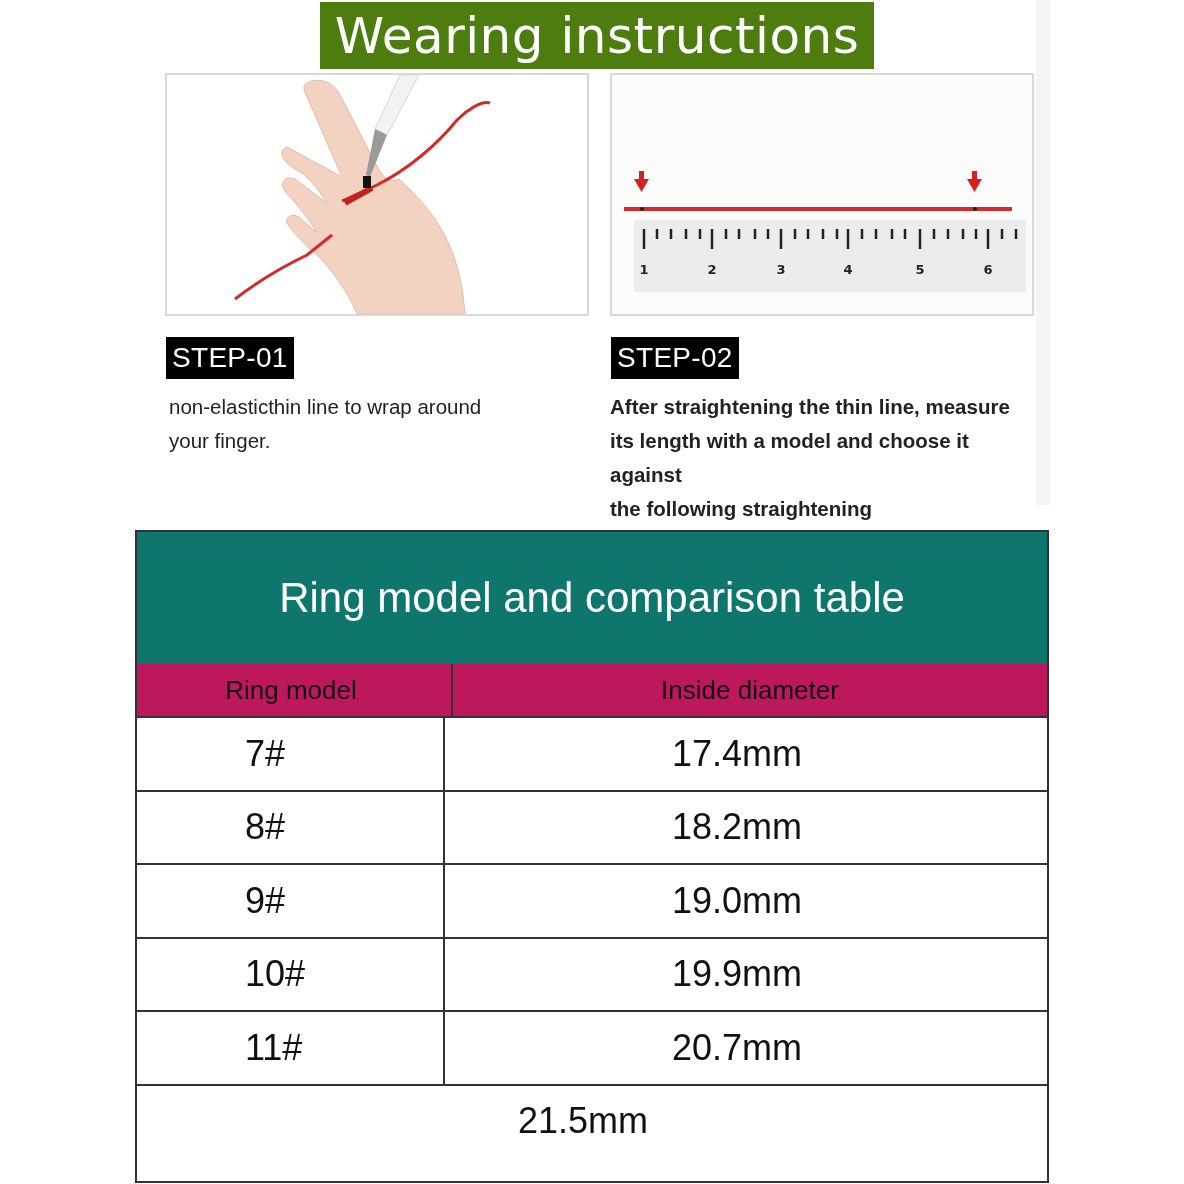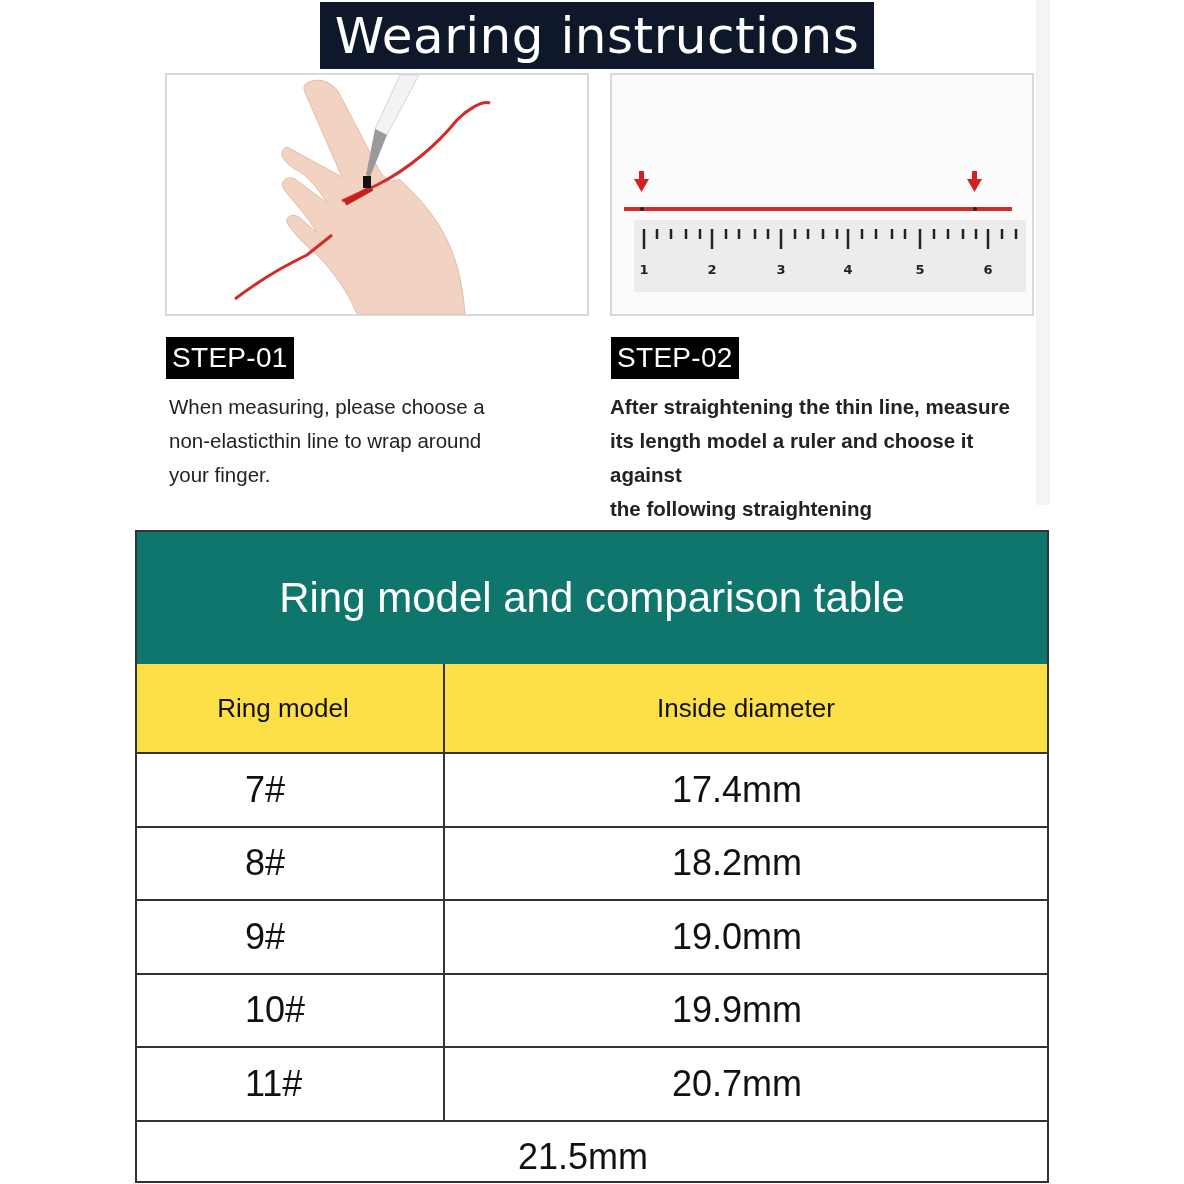--- a/index.html
+++ b/index.html
@@ -9,7 +9,7 @@
   }
   .title-banner {
     position:absolute; left:320px; top:2px; width:554px; height:67px;
-    background:#0f172a; color:#fff; display:flex; align-items:center; justify-content:center;
+    background:#4d7c0f; color:#fff; display:flex; align-items:center; justify-content:center;
     font-family:"DejaVu Sans", sans-serif; font-size:50px; letter-spacing:0.5px;
   }
   .panel {

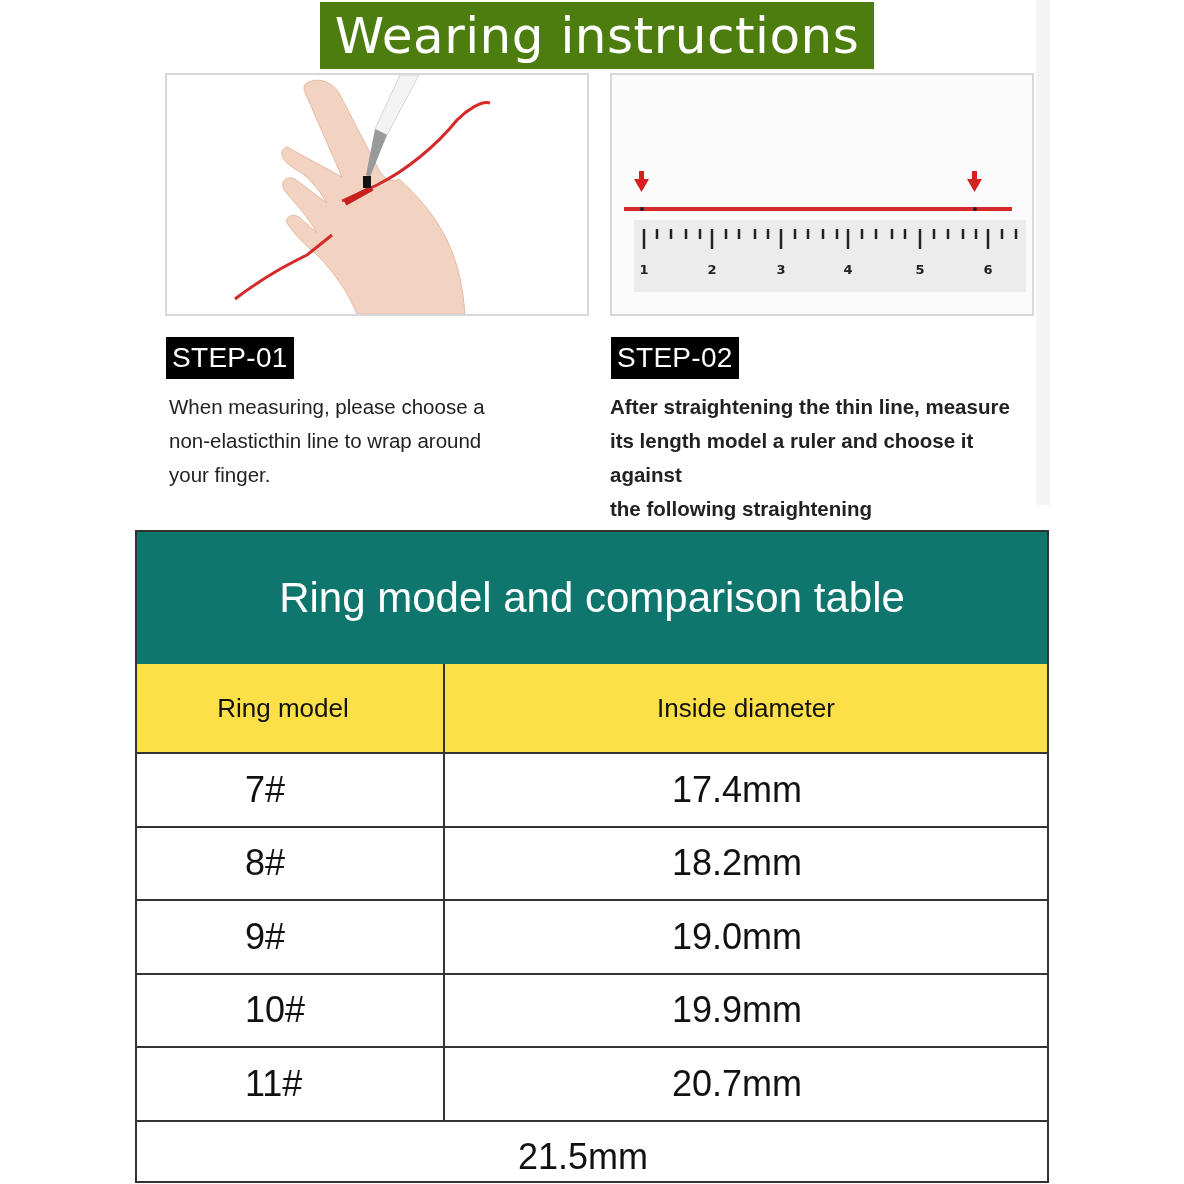--- a/index.html
+++ b/index.html
@@ -139,7 +139,6 @@
 <div class="step-badge step-2">STEP-02</div>
 
 <div class="step-text step-text-1">
-  <p>When measuring, please choose a</p>
   <p>non-elasticthin line to wrap around</p>
   <p>your finger.</p>
 </div>

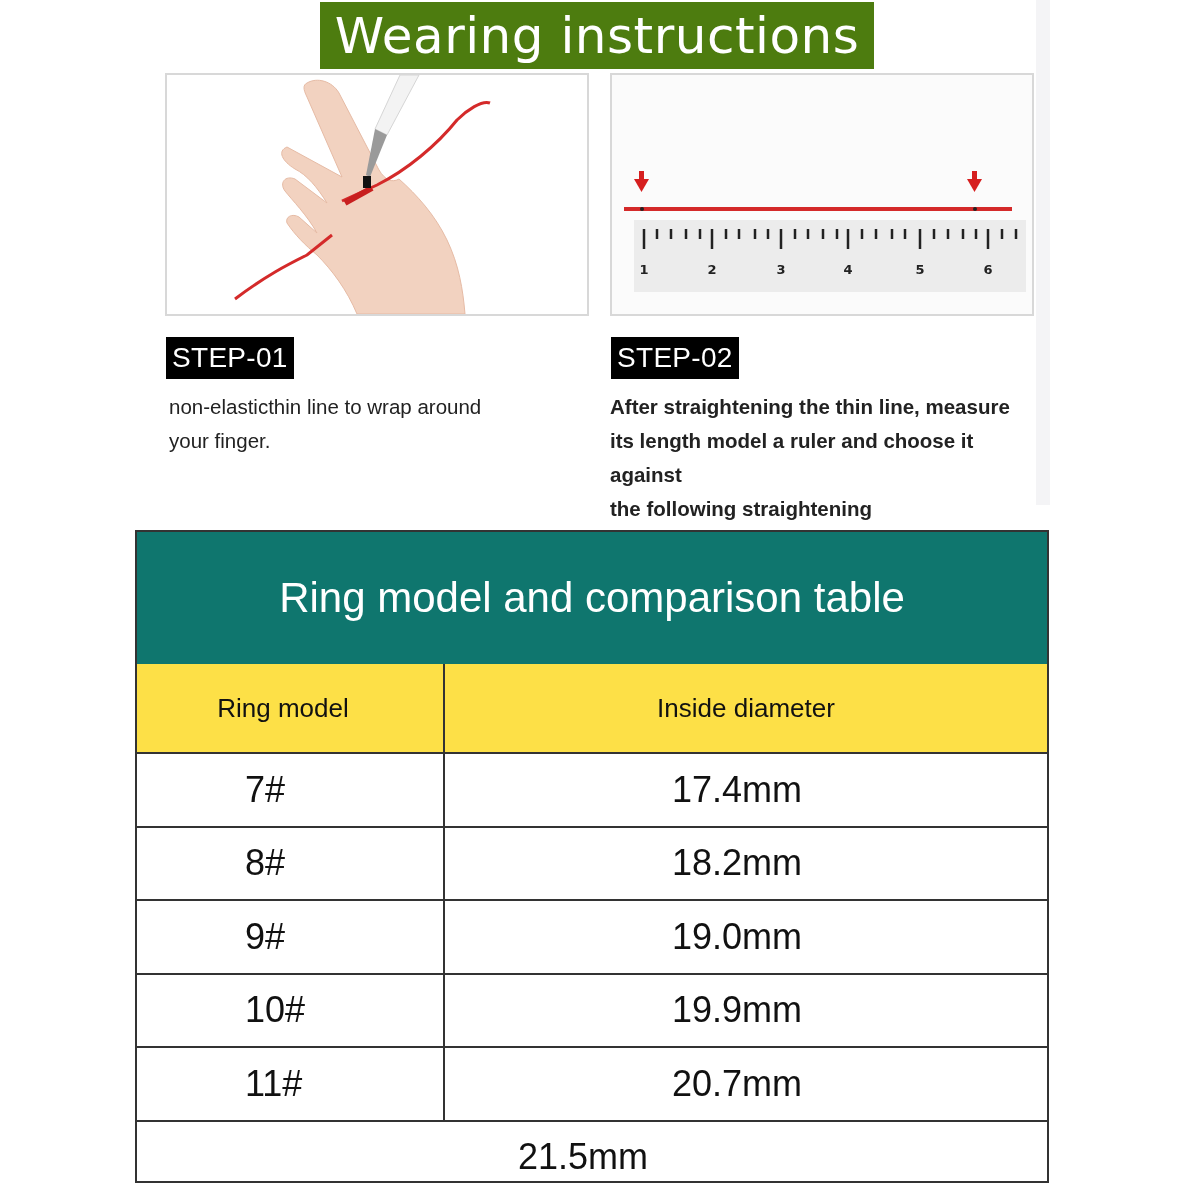--- a/index.html
+++ b/index.html
@@ -144,7 +144,7 @@
 </div>
 <div class="step-text step-text-2">
   <p>After straightening the thin line, measure</p>
-  <p>its length model a ruler and choose it against</p>
+  <p>its length with a model and choose it against</p>
   <p>the following straightening</p>
 </div>
 

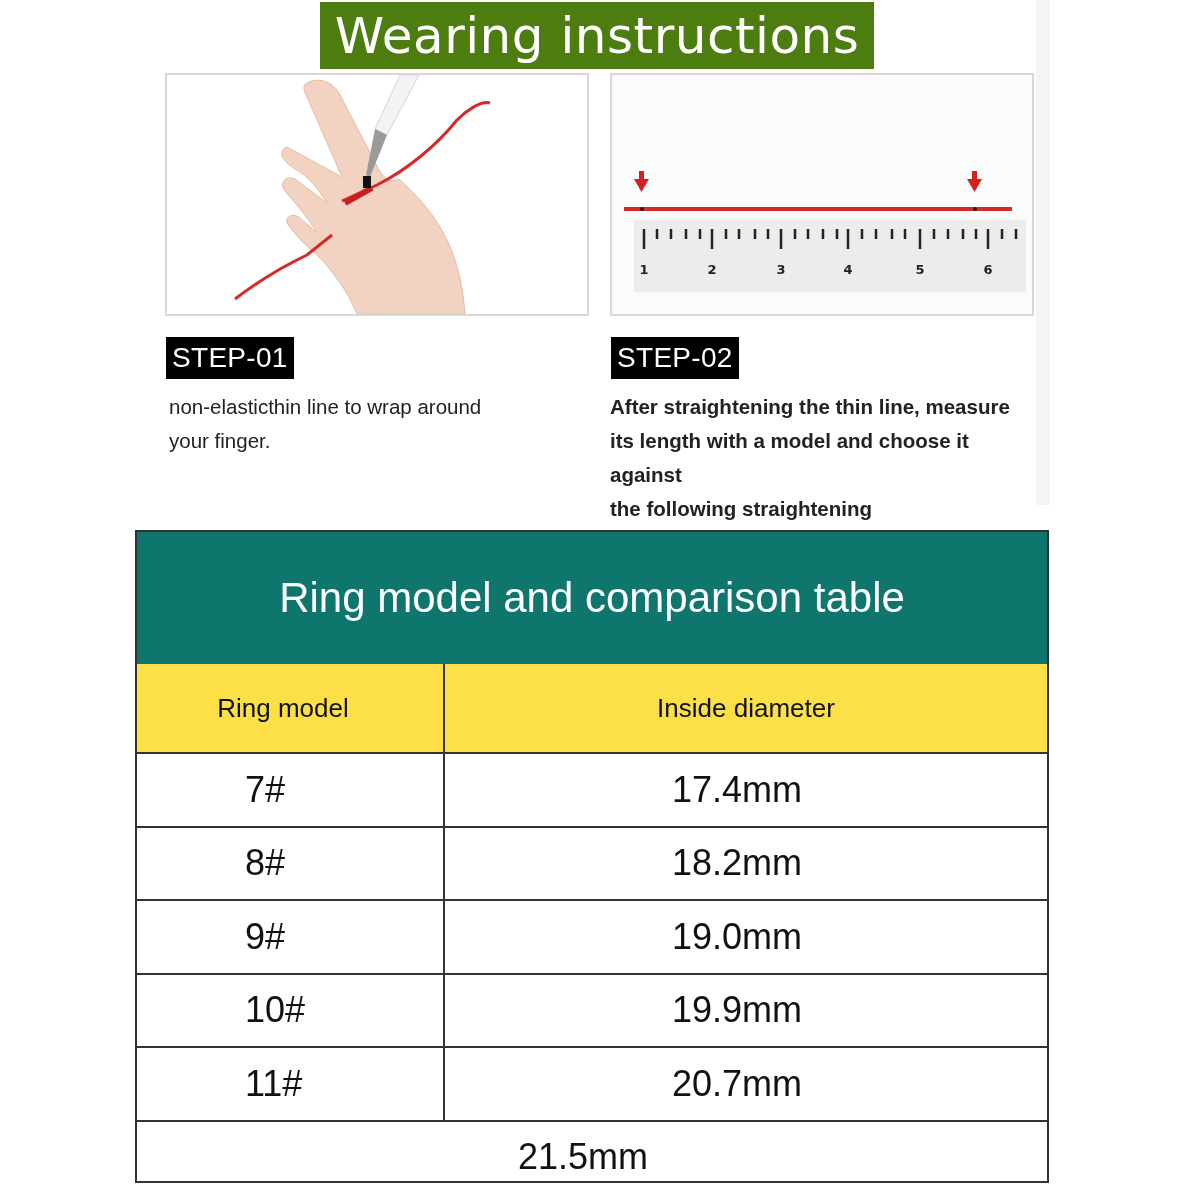--- a/index.html
+++ b/index.html
@@ -44,7 +44,7 @@
     display:flex; align-items:center; justify-content:center;
   }
   .row { display:flex; height:73.5px; border-top:2px solid #333; box-sizing:border-box; }
-  .row.header { background:#fde047; height:88px; border-top:none; }
+  .row.header { background:#be185d; height:52px; border-top:none;padding-left:8px; }
   .cell { display:flex; align-items:center; justify-content:center; box-sizing:border-box; }
   .cell.model { width:308px; border-right:2px solid #333; }
   .cell.diam { flex:1; }

